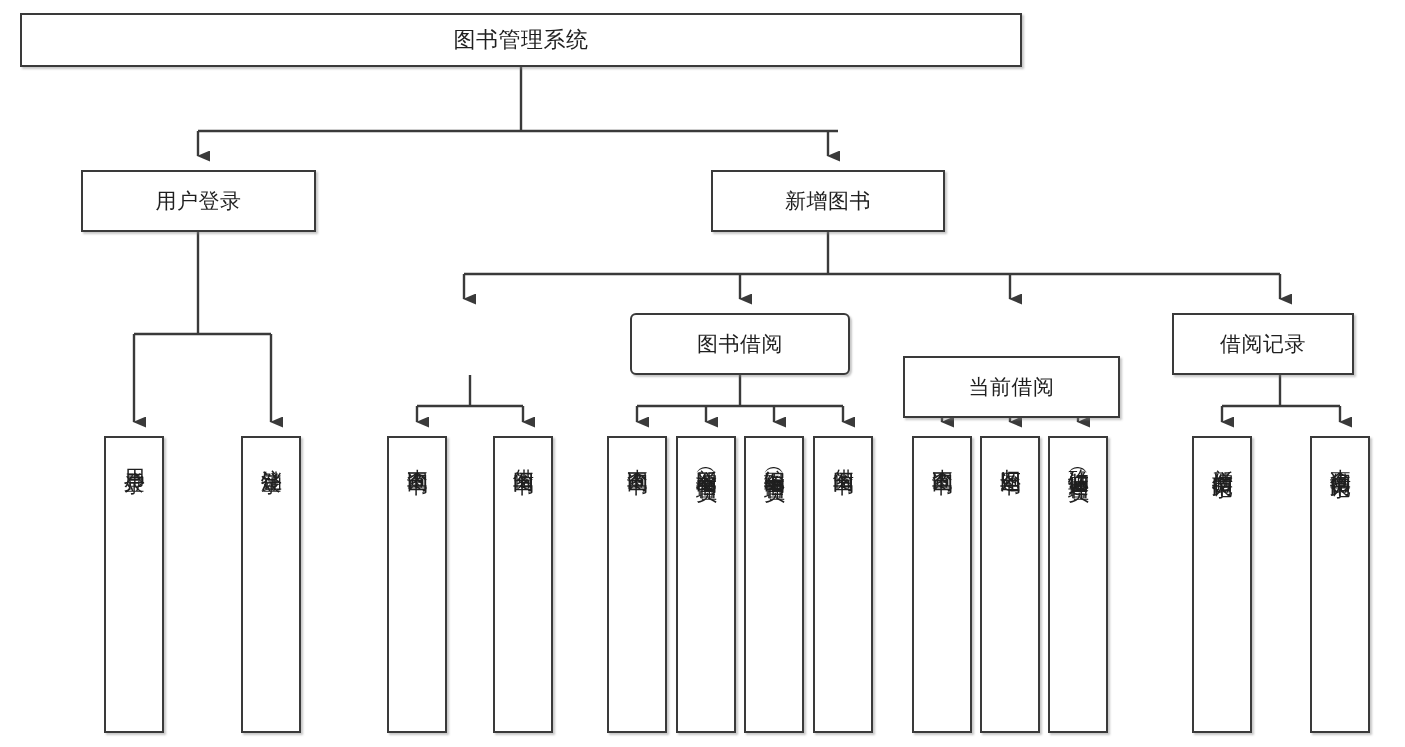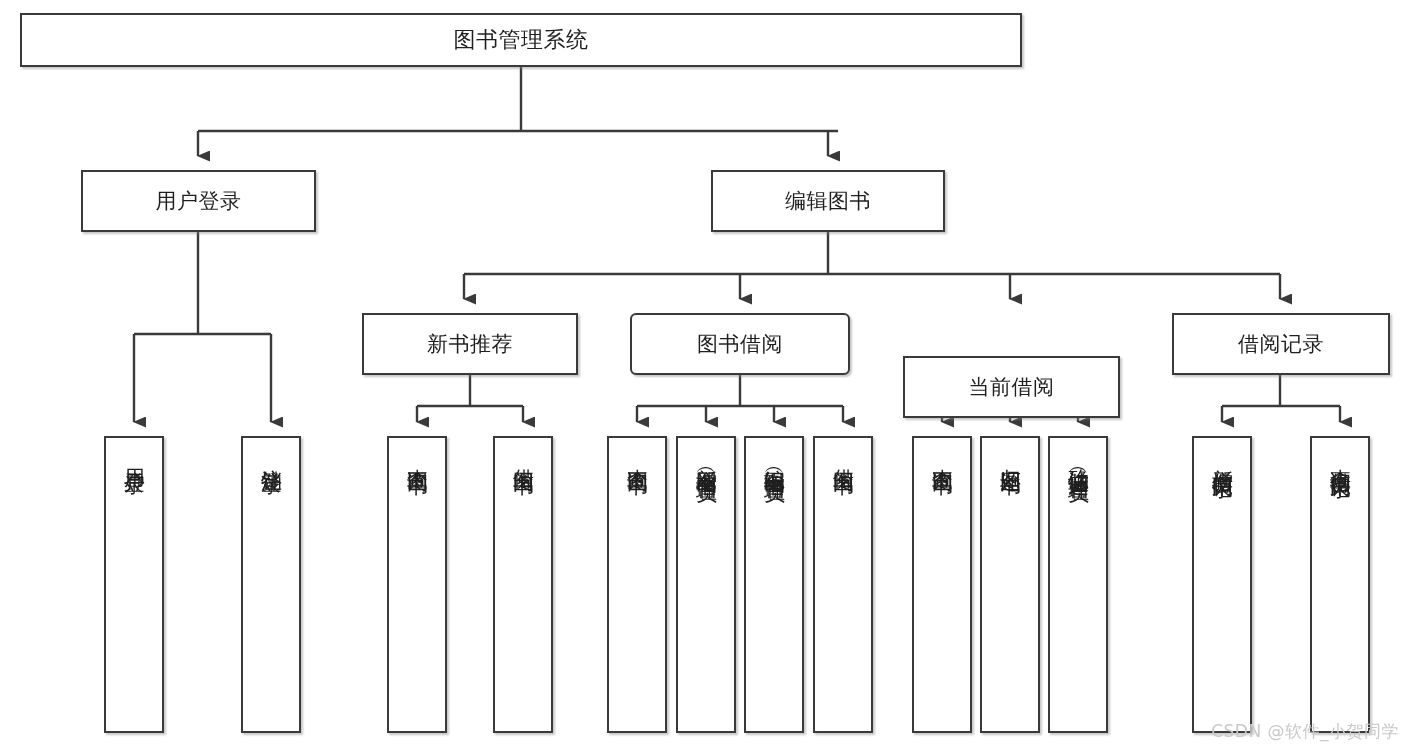--- a/index.html
+++ b/index.html
@@ -127,7 +127,7 @@
     <span class="label">用户登录</span>
   </div>
   <div class="node h" style="left:711px;top:170px;width:234px;height:62px;">
-    <span class="label">编辑图书</span>
+    <span class="label">新增图书</span>
   </div>
 
   <div class="node h" style="left:362px;top:313px;width:216px;height:62px;">

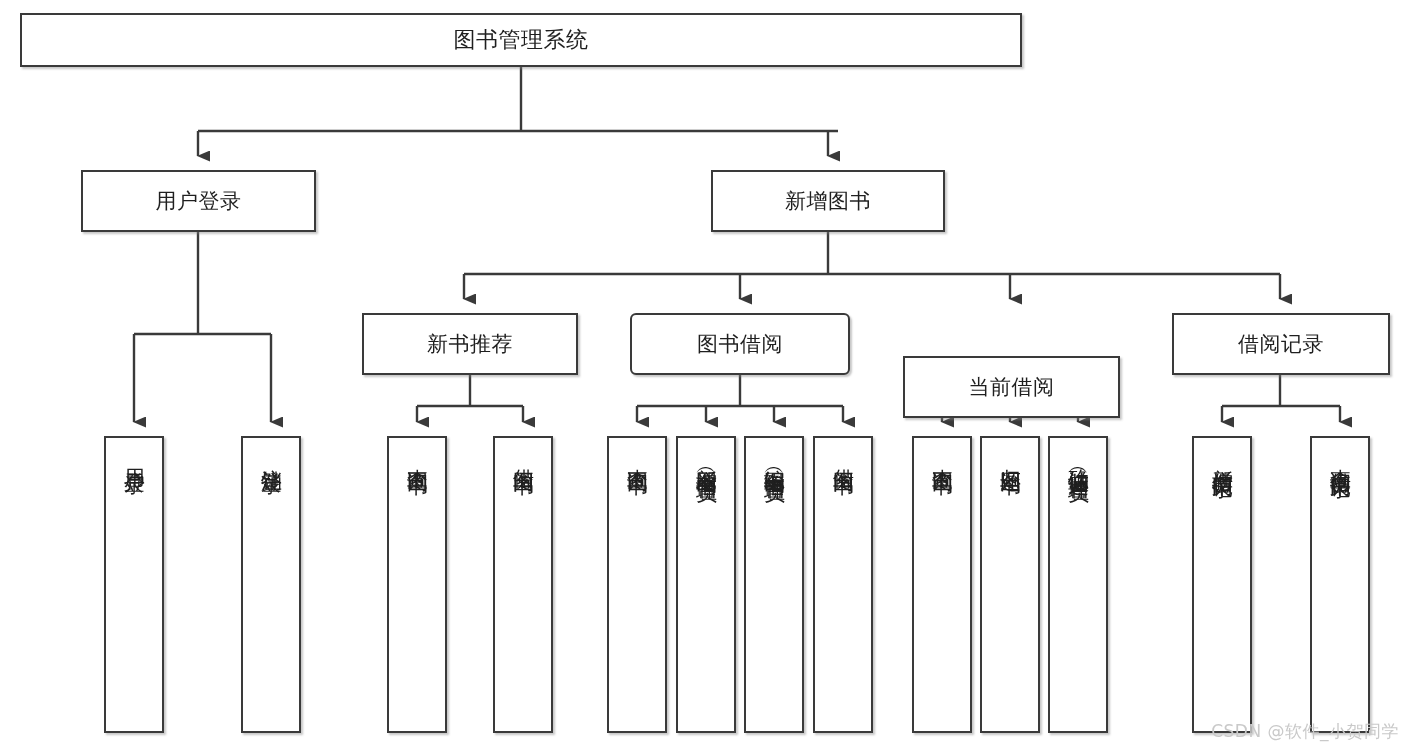--- a/index.html
+++ b/index.html
@@ -130,9 +130,6 @@
     <span class="label">新增图书</span>
   </div>
 
-  <div class="node h" style="left:362px;top:313px;width:216px;height:62px;">
-    <span class="label">新书推荐</span>
-  </div>
   <div class="node h" style="left:630px;top:313px;width:220px;height:62px;border-radius:6px;">
     <span class="label">图书借阅</span>
   </div>

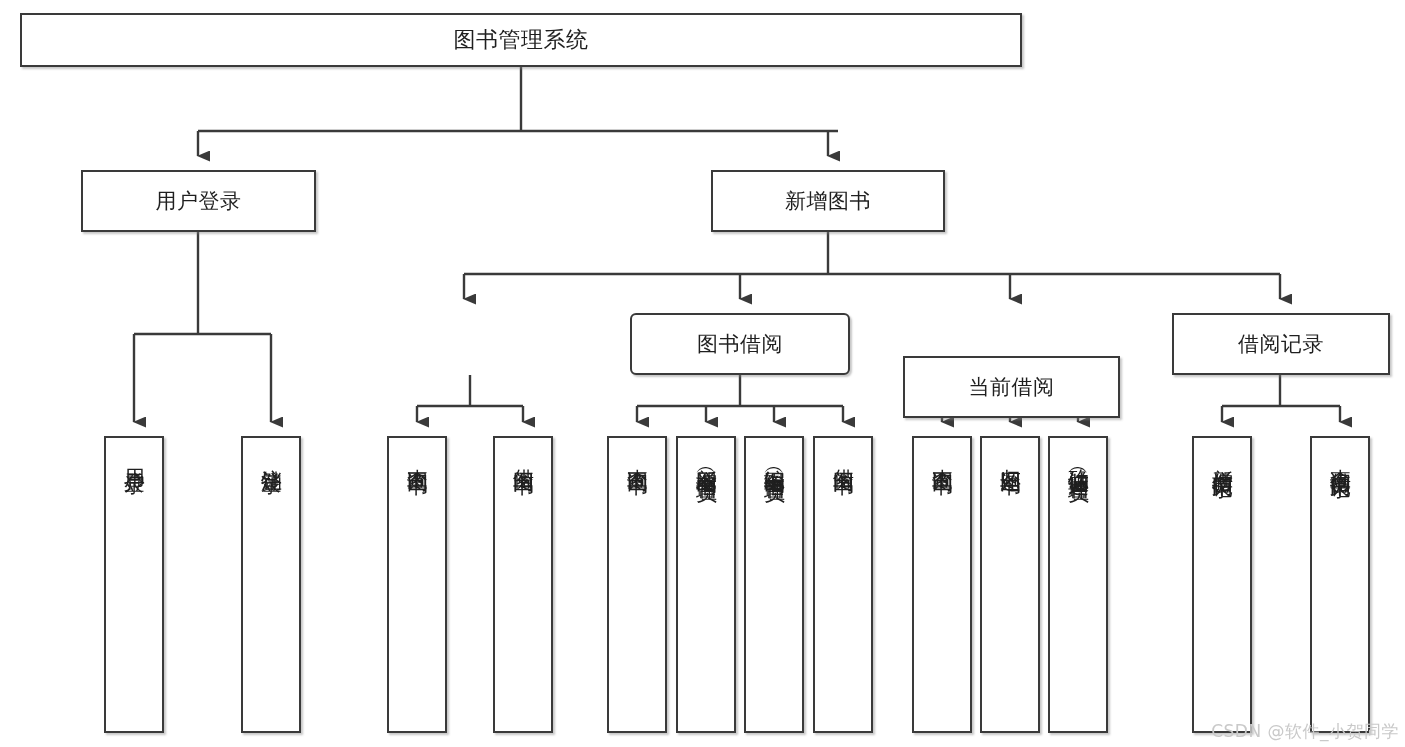--- a/index.html
+++ b/index.html
@@ -136,7 +136,7 @@
   <div class="node h" style="left:903px;top:313px;width:217px;height:62px;margin-top:43px;">
     <span class="label">当前借阅</span>
   </div>
-  <div class="node h" style="left:1172px;top:313px;width:218px;height:62px;justify-content:center;">
+  <div class="node h" style="left:1172px;top:313px;width:182px;height:62px;justify-content:center;">
     <span class="label">借阅记录</span>
   </div>
 

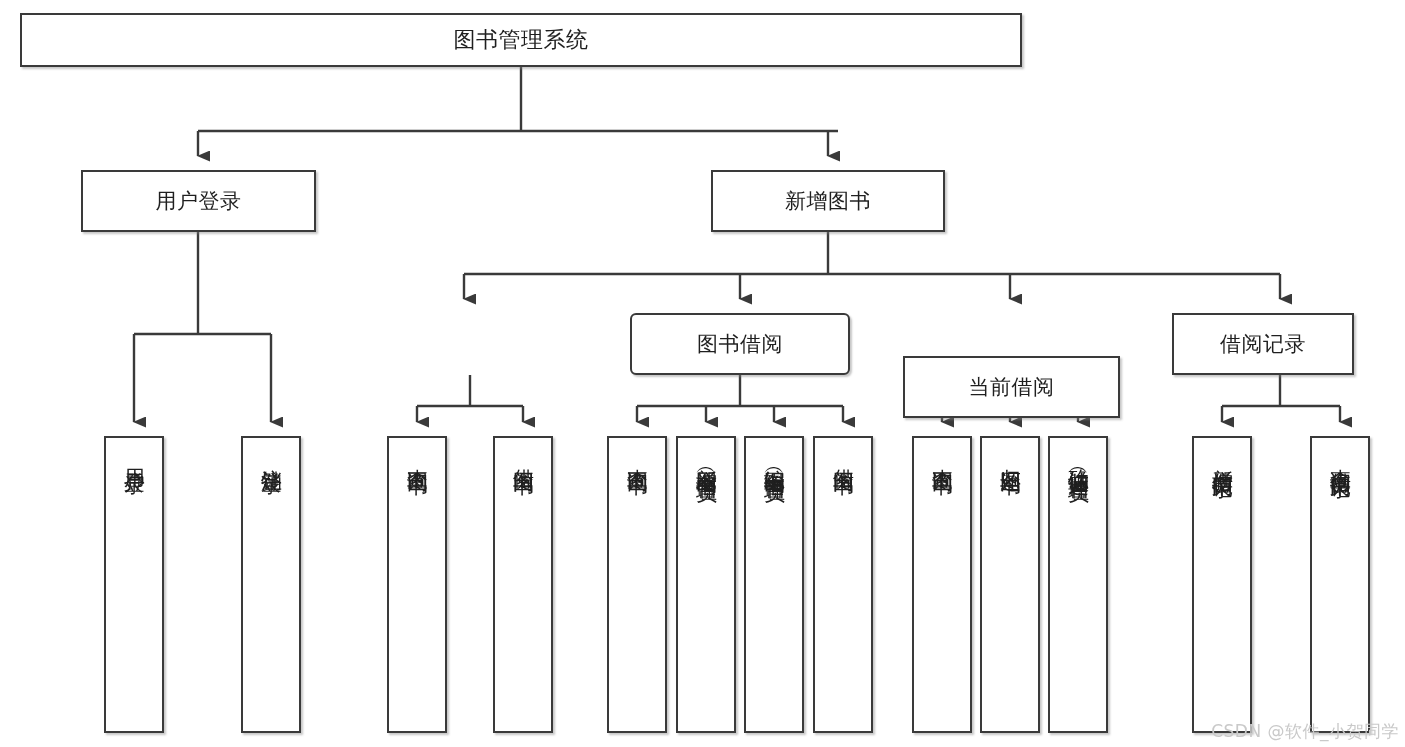--- a/index.html
+++ b/index.html
@@ -184,7 +184,6 @@
     <span class="label">查询借阅记录</span>
   </div>
 
-  <div class="watermark">CSDN @软件_小贺同学</div>
 </div>
 
 </body></html>

